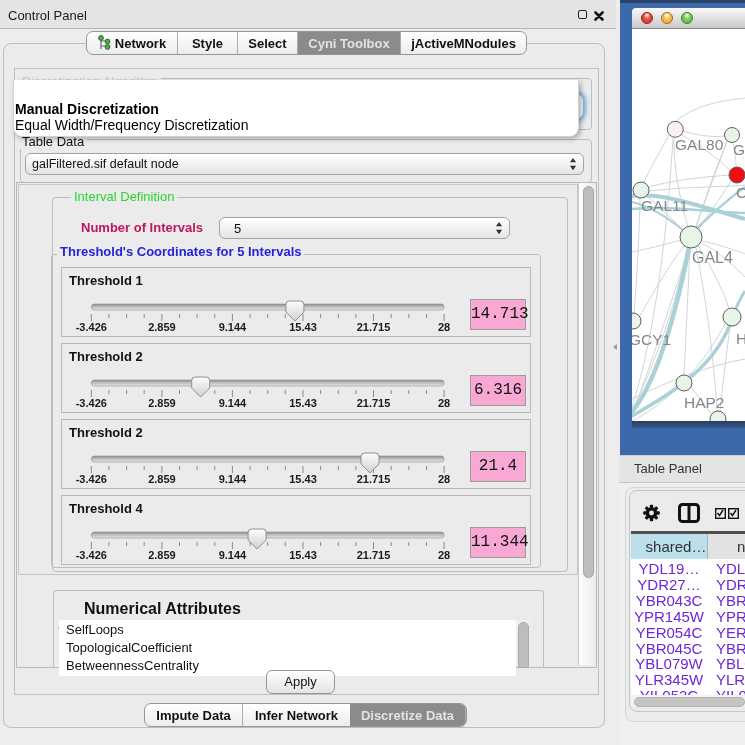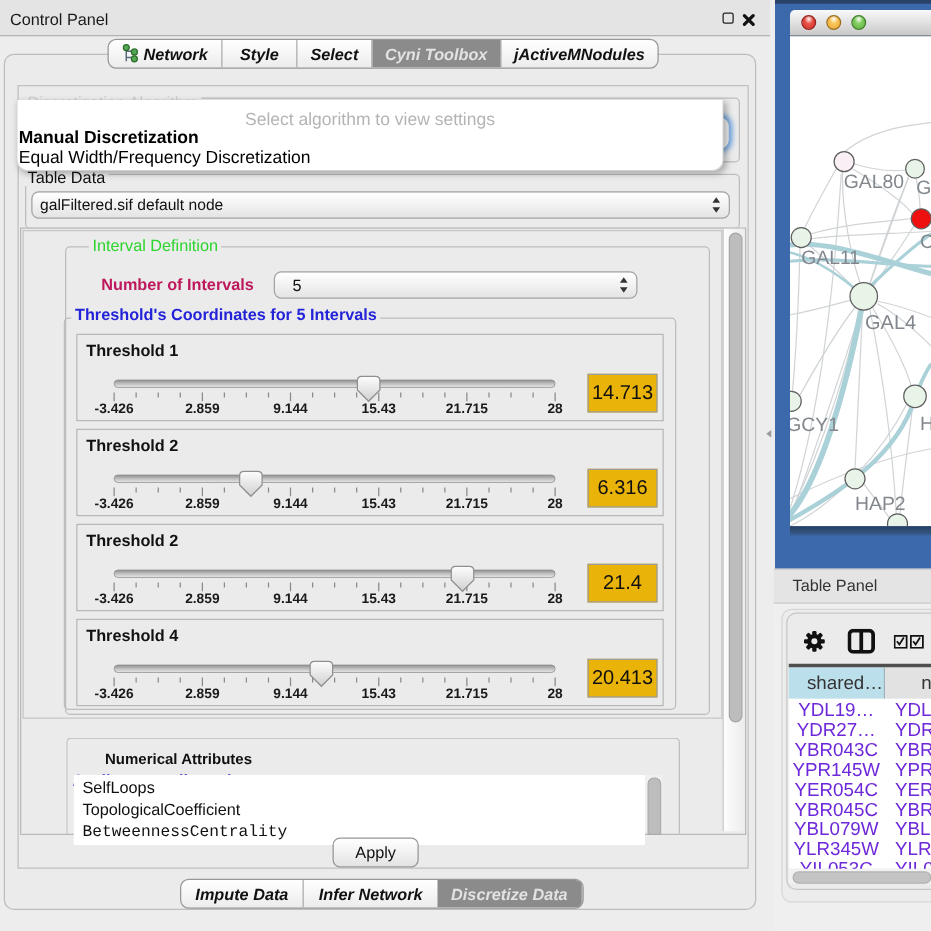--- a/index.html
+++ b/index.html
@@ -13,7 +13,7 @@
   #outerpanel{left:3px;top:43px;width:600px;height:683px;border:1px solid #bdbdbd;border-radius:8px;background:#ebebeb;}
   
   #tabbar{left:86px;top:31px;width:439px;height:22px;border:1px solid #979797;border-radius:7px;background:linear-gradient(#ffffff,#ececec);display:flex;overflow:hidden;}
-  .tab{height:100%;display:flex;align-items:center;justify-content:center;font-size:13px;font-weight:bold;color:#111;border-right:1px solid #ababab;box-sizing:border-box;font-style:italic;}
+  .tab{height:100%;display:flex;align-items:center;justify-content:center;font-size:13px;font-weight:bold;color:#111;border-right:1px solid #ababab;box-sizing:border-box;}
   .tab.sel{background:#8b8b8b;color:#e2e2e2;}
   
   #content{left:14px;top:68px;width:583px;height:625px;border:1px solid #c0c0c0;background:#ebebeb;}

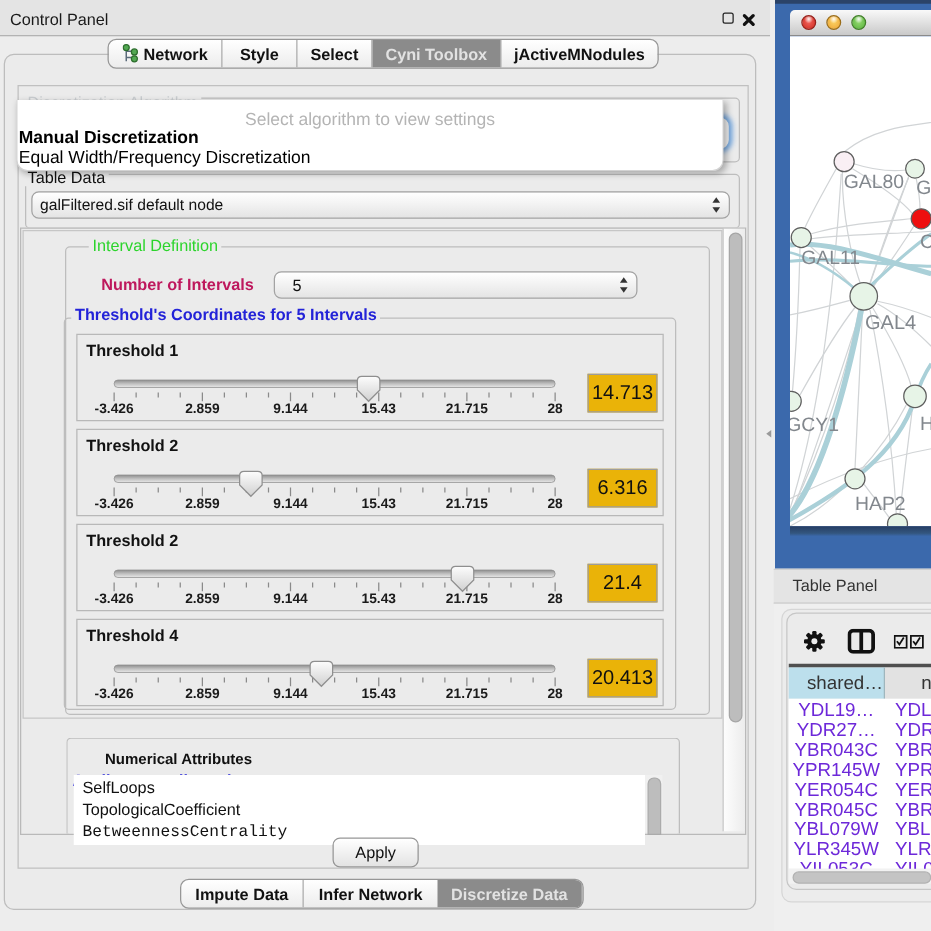--- a/index.html
+++ b/index.html
@@ -79,7 +79,6 @@
 <div class="combo" style="left:25px;top:93px;width:557px;height:25px;border:1px solid #85b2e2;box-shadow:0 0 4px 2px rgba(96,156,222,0.85);border-radius:8px;background:#f0f0f0;"></div>
 
 <div class="abs" id="popup">
-  <div style="position:absolute;left:0;top:7px;width:100%;text-align:center;font-size:14px;color:#b4b4b4;">Select algorithm to view settings</div>
   <div style="position:absolute;left:1px;top:21px;font-size:14px;font-weight:bold;color:#000;">Manual Discretization</div>
   <div style="position:absolute;left:1px;top:37px;font-size:14px;color:#000;">Equal Width/Frequency Discretization</div>
 </div>

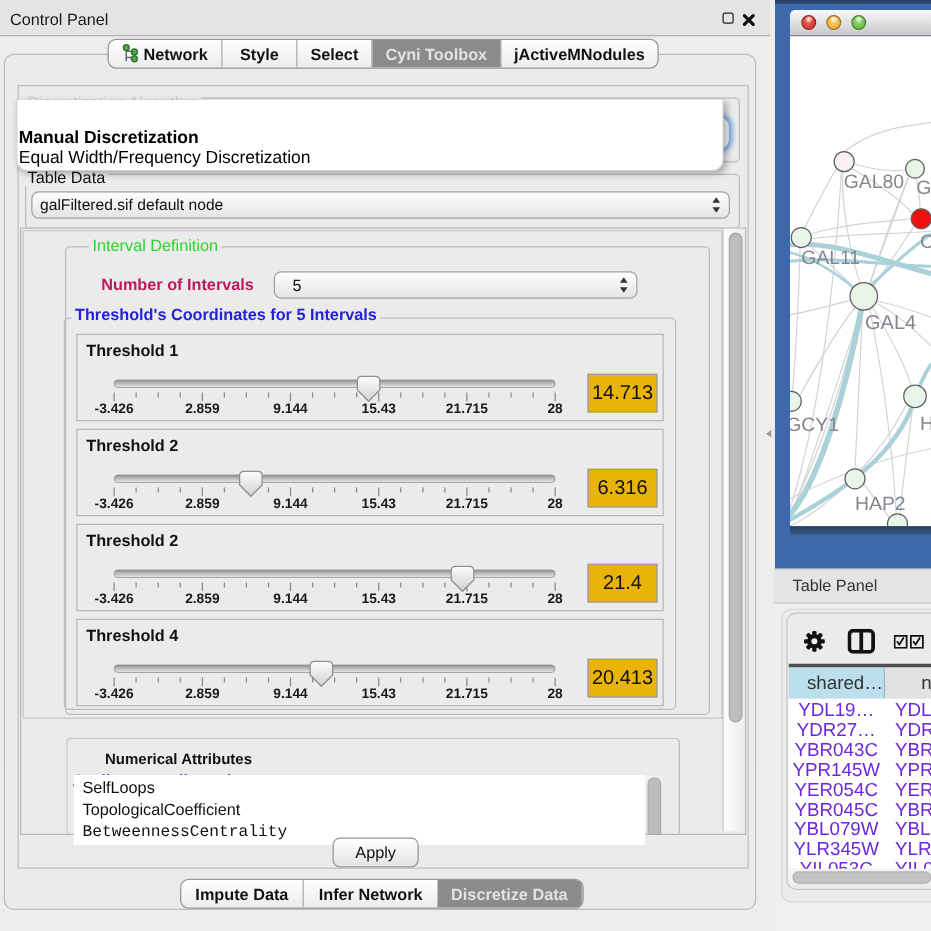--- a/index.html
+++ b/index.html
@@ -30,7 +30,7 @@
   #vthumb{left:583px;top:186px;width:9px;height:390px;background:#bdbdbd;border:1px solid #a6a6a6;border-radius:6px;}
   .tbox{position:absolute;left:61px;width:468px;height:68px;border:1px solid #b8b8b8;background:#ebebeb;}
   .tbox b{position:absolute;left:7px;top:5px;font-size:13px;color:#111;}
-  .vbox{position:absolute;left:408px;top:31px;width:54px;height:29px;background:#eab308;border:1px solid #9c9c9c;font-size:16px;color:#111;text-align:center;line-height:29px;}
+  .vbox{position:absolute;left:408px;top:31px;width:54px;height:29px;background:#f9a8d4;border:1px solid #9c9c9c;font-size:16px;color:#111;text-align:center;line-height:29px;font-family:Liberation Mono, monospace;}
   .sliders{position:absolute;left:0;top:30px;width:470px;height:40px;}
   #applybtn{left:266px;top:670px;width:67px;height:22px;border:1px solid #969696;border-radius:6px;background:linear-gradient(#ffffff,#e3e3e3);font-size:13px;color:#111;text-align:center;line-height:21px;}
   #btabbar{left:144px;top:703px;width:321px;height:22px;border:1px solid #979797;border-radius:7px;background:linear-gradient(#ffffff,#ececec);display:flex;overflow:hidden;}

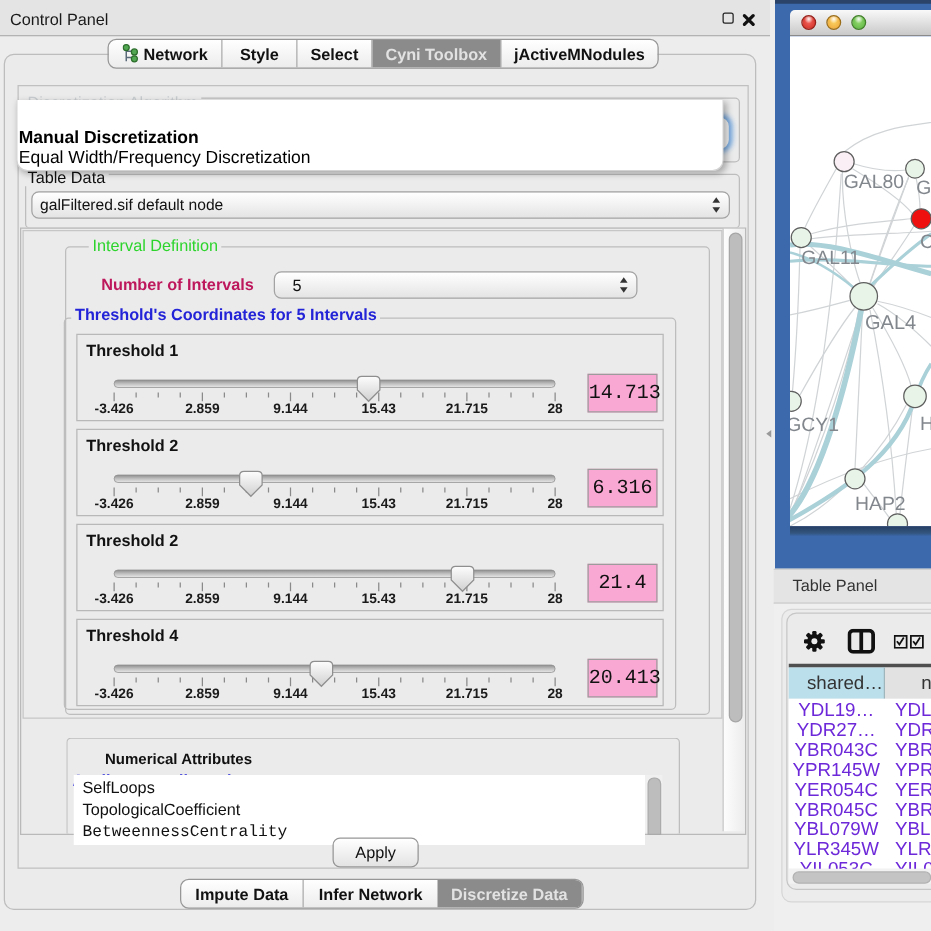--- a/index.html
+++ b/index.html
@@ -213,7 +213,7 @@
       <text x="382.1" y="32.5" text-anchor="middle" font-family="Liberation Sans, sans-serif" font-size="11" font-weight="bold" fill="#1a1a1a">28</text>
       <path d="M186.1,6.5 Q186.1,3 189.6,3 L200.6,3 Q204.1,3 204.1,6.5 L204.1,14 L195.1,23 L186.1,14 Z" fill="url(#thg3)" stroke="#8f8f8f" stroke-width="1"></path>
     </svg>
-  <div class="vbox">20.413</div>
+  <div class="vbox">11.344</div>
 </div>
 
 <div class="group" style="left:53px;top:590px;width:489px;height:76px;border-bottom:none;border-radius:4px 4px 0 0;"></div>

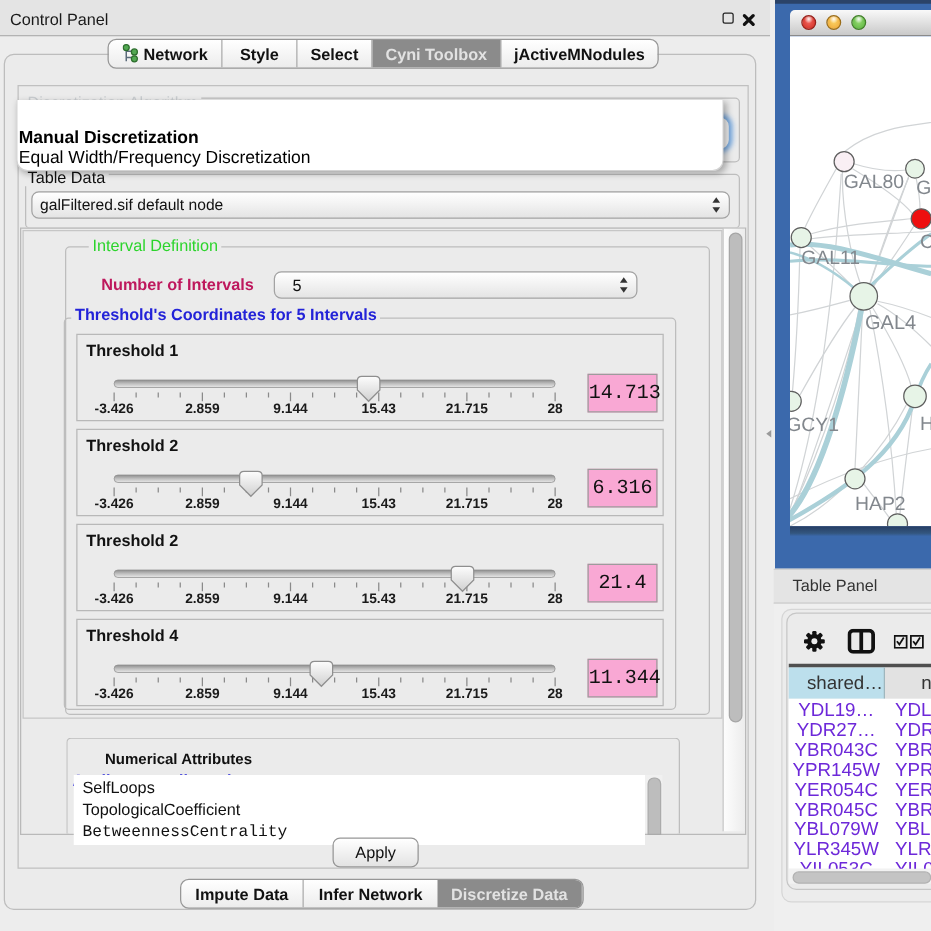--- a/index.html
+++ b/index.html
@@ -218,7 +218,7 @@
 
 <div class="group" style="left:53px;top:590px;width:489px;height:76px;border-bottom:none;border-radius:4px 4px 0 0;"></div>
 <div class="glabel" style="left:55px;top:581px;color:#2323d8;font-weight:bold;margin-top:36px;">Attributes to discretize</div>
-<div class="abs" style="left:56px;top:600px;font-size:12px;font-weight:bold;color:#111;padding-left:28px;">Numerical Attributes</div>
+<div class="abs" style="left:56px;top:600px;font-size:16px;font-weight:bold;color:#111;padding-left:28px;">Numerical Attributes</div>
 <div class="abs" style="left:59px;top:620px;width:457px;height:56px;background:#fff;font-size:13px;color:#111;overflow:hidden;">
   <div style="padding:2px 0 0 7px;height:16px;">SelfLoops</div>
   <div style="padding:2px 0 0 7px;height:16px;">TopologicalCoefficient</div>

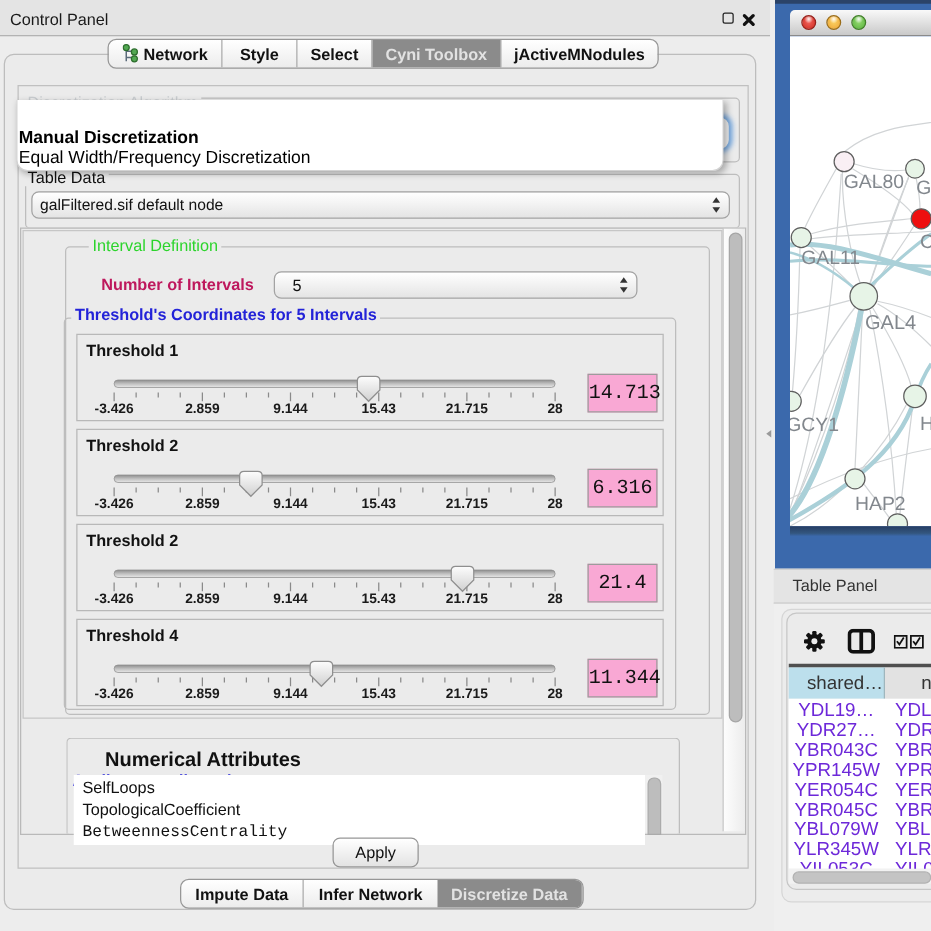--- a/index.html
+++ b/index.html
@@ -222,7 +222,7 @@
 <div class="abs" style="left:59px;top:620px;width:457px;height:56px;background:#fff;font-size:13px;color:#111;overflow:hidden;">
   <div style="padding:2px 0 0 7px;height:16px;">SelfLoops</div>
   <div style="padding:2px 0 0 7px;height:16px;">TopologicalCoefficient</div>
-  <div style="padding:2px 0 0 7px;height:16px;font-family:Liberation Mono, monospace;">BetweennessCentrality</div>
+  <div style="padding:2px 0 0 7px;height:16px;">BetweennessCentrality</div>
 </div>
 <div class="abs" style="left:516px;top:620px;width:14px;height:46px;background:#f0f0f0;"></div>
 <div class="abs" style="left:518px;top:622px;width:9px;height:44px;background:#bdbdbd;border:1px solid #ababab;border-radius:5px 5px 0 0;"></div>

